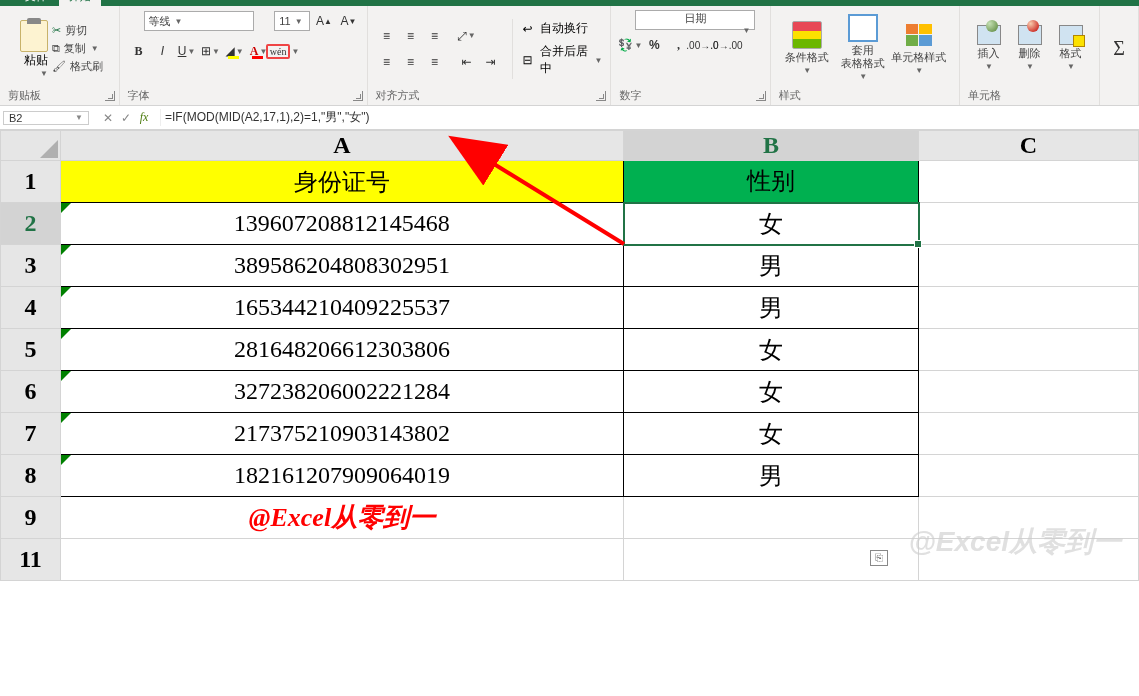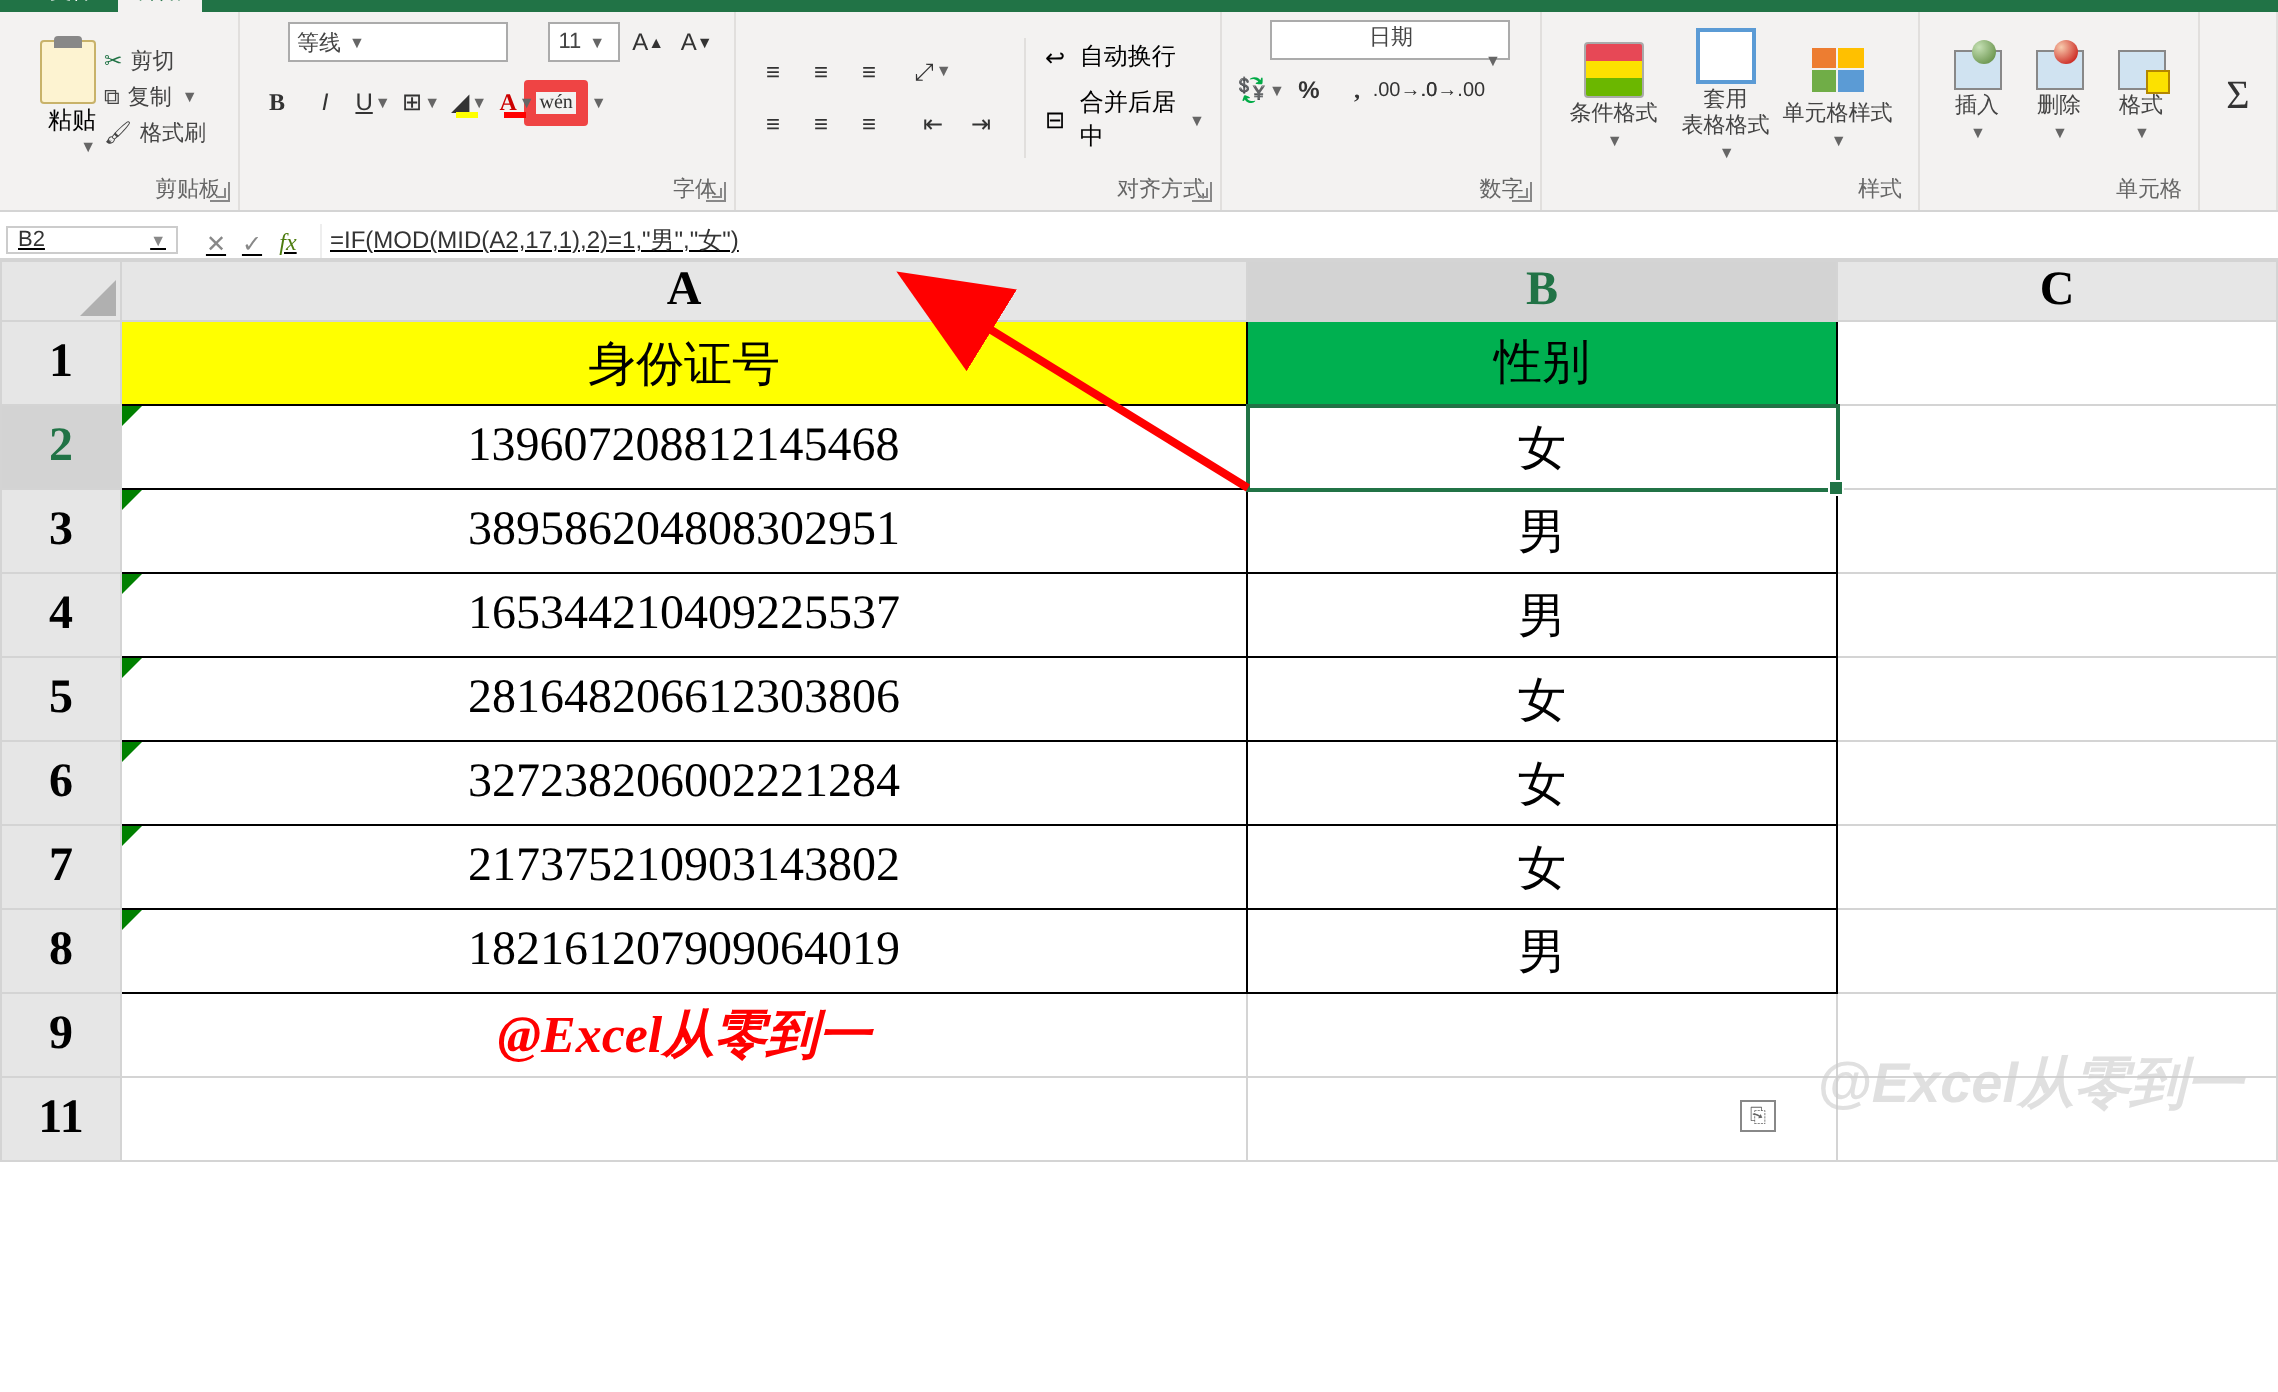--- a/index.html
+++ b/index.html
@@ -39,7 +39,7 @@
   .dd-tiny{ font-size:8px; color:#666; margin-left:1px;}
   .colorbar{ position:relative;}
   .colorbar::after{content:'';position:absolute;left:3px;right:6px;bottom:2px;height:3px;background:var(--c);}
-  .wen{ border:6px solid #ef4444; border-radius:2px; font-size:10px; padding:0 2px; font-family:"SimSun"; }
+  .wen{ border:2px solid #ef4444; border-radius:2px; font-size:10px; padding:0 2px; font-family:"SimSun"; }
 
   
   .align-col{ display:flex; flex-direction:column; gap:4px;}

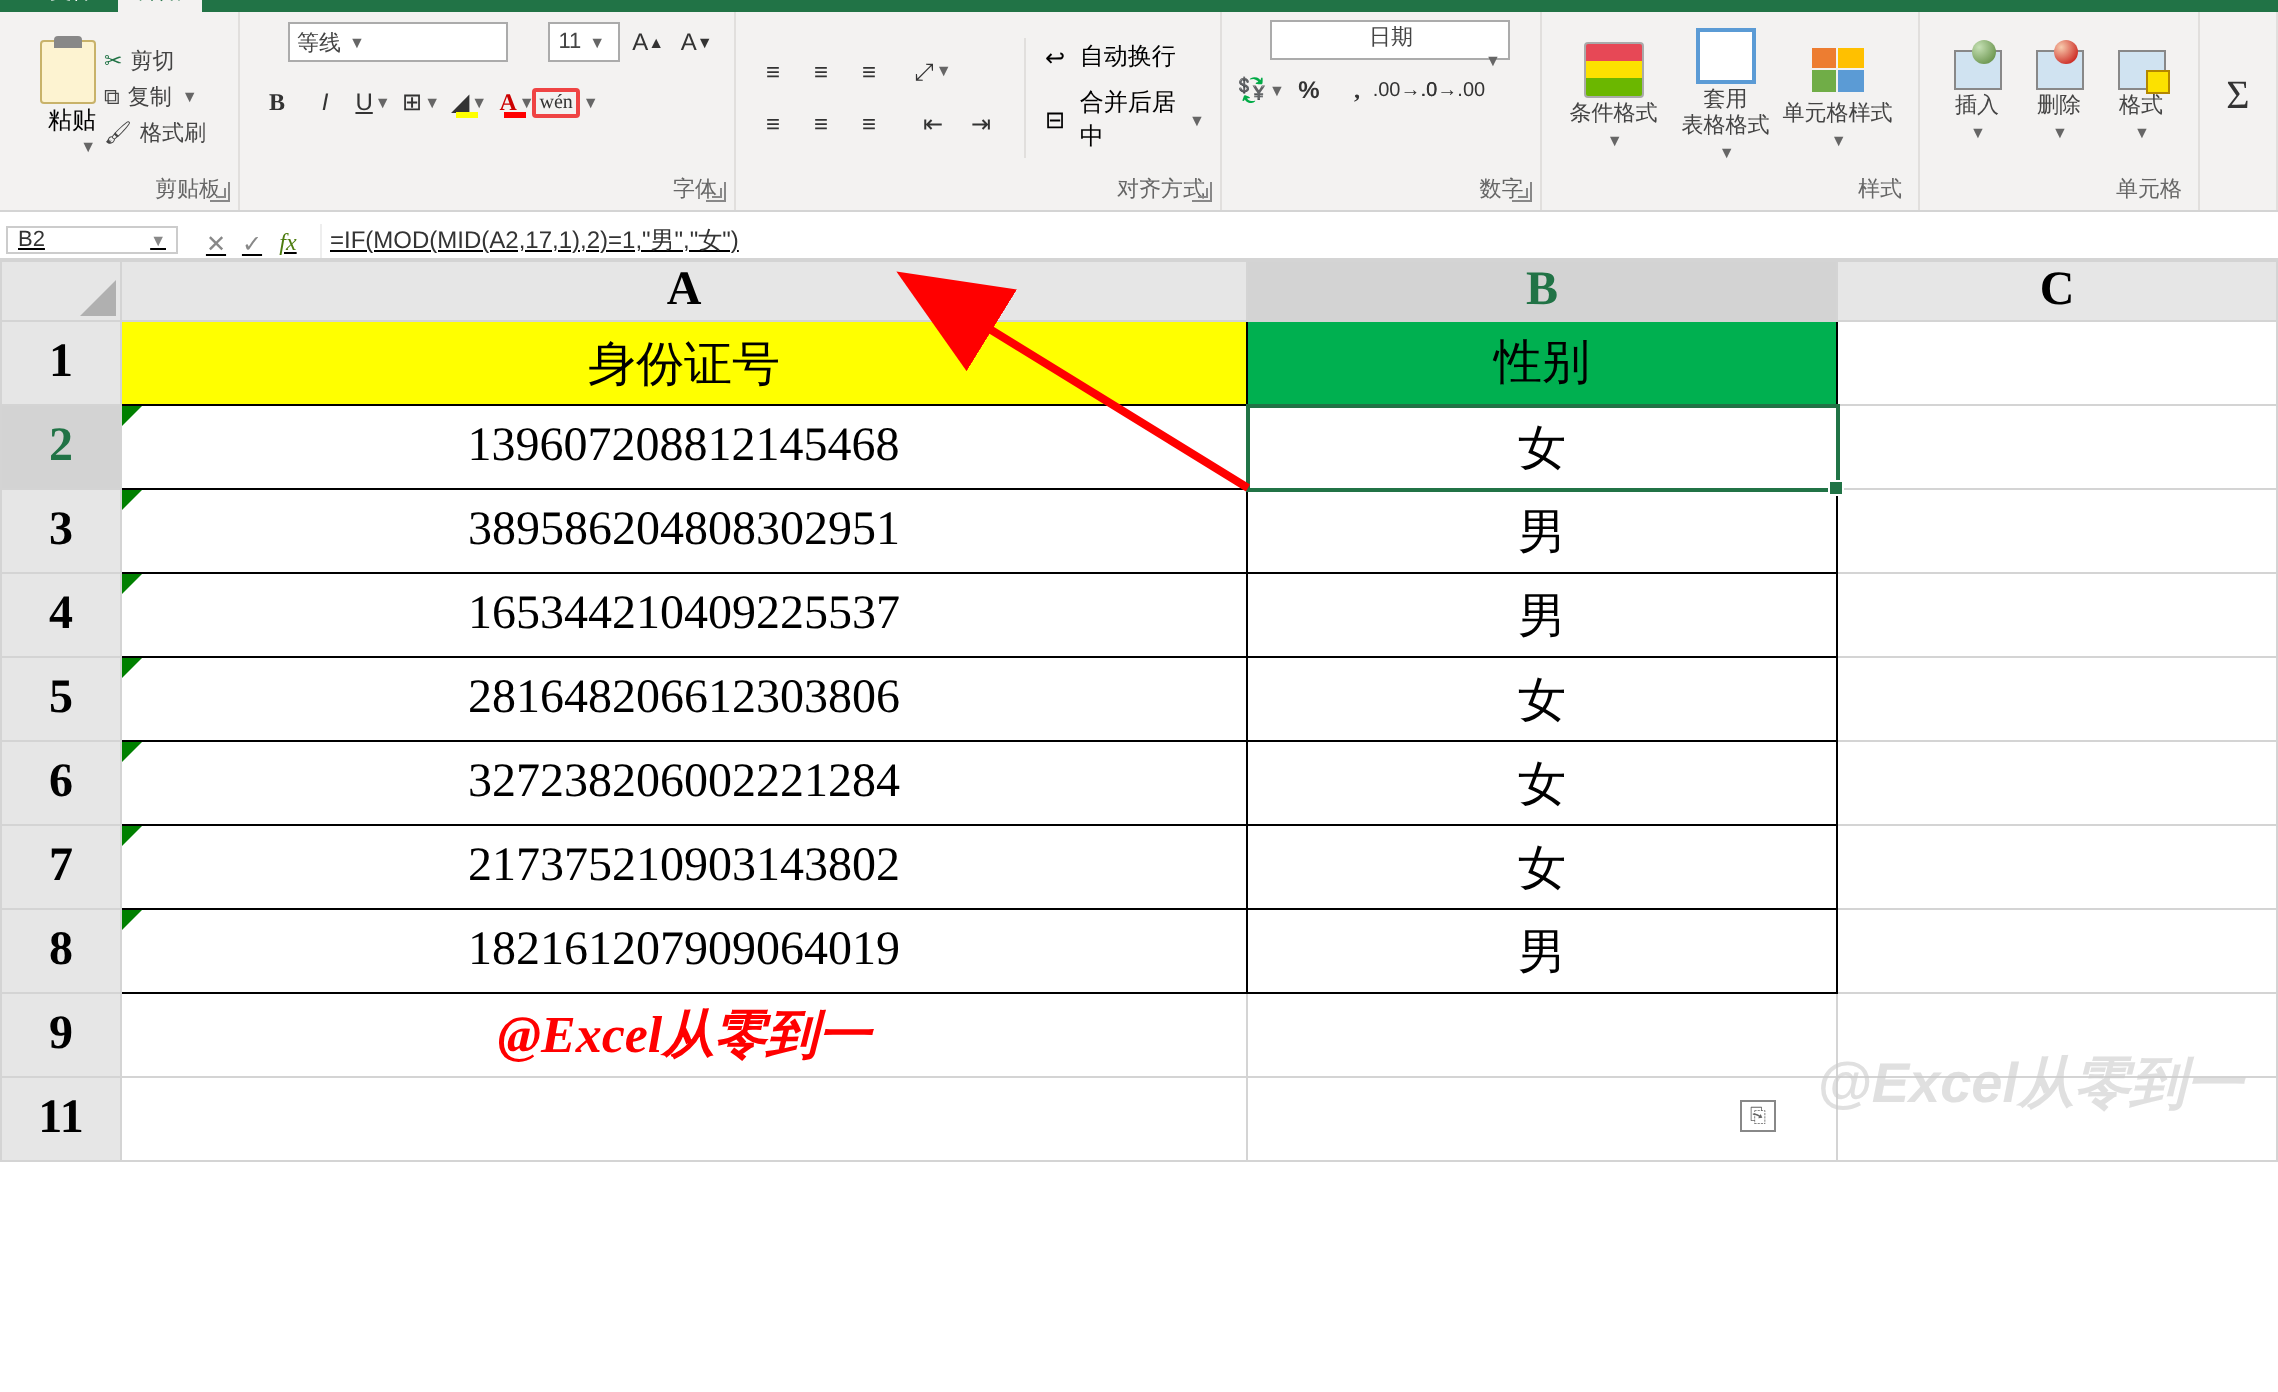--- a/index.html
+++ b/index.html
@@ -13,7 +13,7 @@
   
   .ribbon { background: #f3f2f1; height: 100px; display: flex; border-bottom: 1px solid #d4d4d4; position: relative; }
   .group { border-right: 1px solid #e1dfdd; padding: 4px 8px 2px 8px; display: flex; flex-direction: column; justify-content: space-between; }
-  .group-label { text-align: right; color: #666; font-size: 11px; height: 16px; line-height: 16px; position: relative; }
+  .group-label { text-align: left; color: #666; font-size: 11px; height: 16px; line-height: 16px; position: relative; }
   .group-label .dlg { position: absolute; right: -4px; bottom: 2px; width: 10px; height: 10px; border: 1px solid #888; border-top: none; border-left: none; }
   .group-label .dlg::after { content: ''; position: absolute; right: 1px; bottom: 1px; width: 4px; height: 4px; border-right: 1px solid #888; border-bottom: 1px solid #888; }
   .group-body { flex: 1; display: flex; align-items: center; }

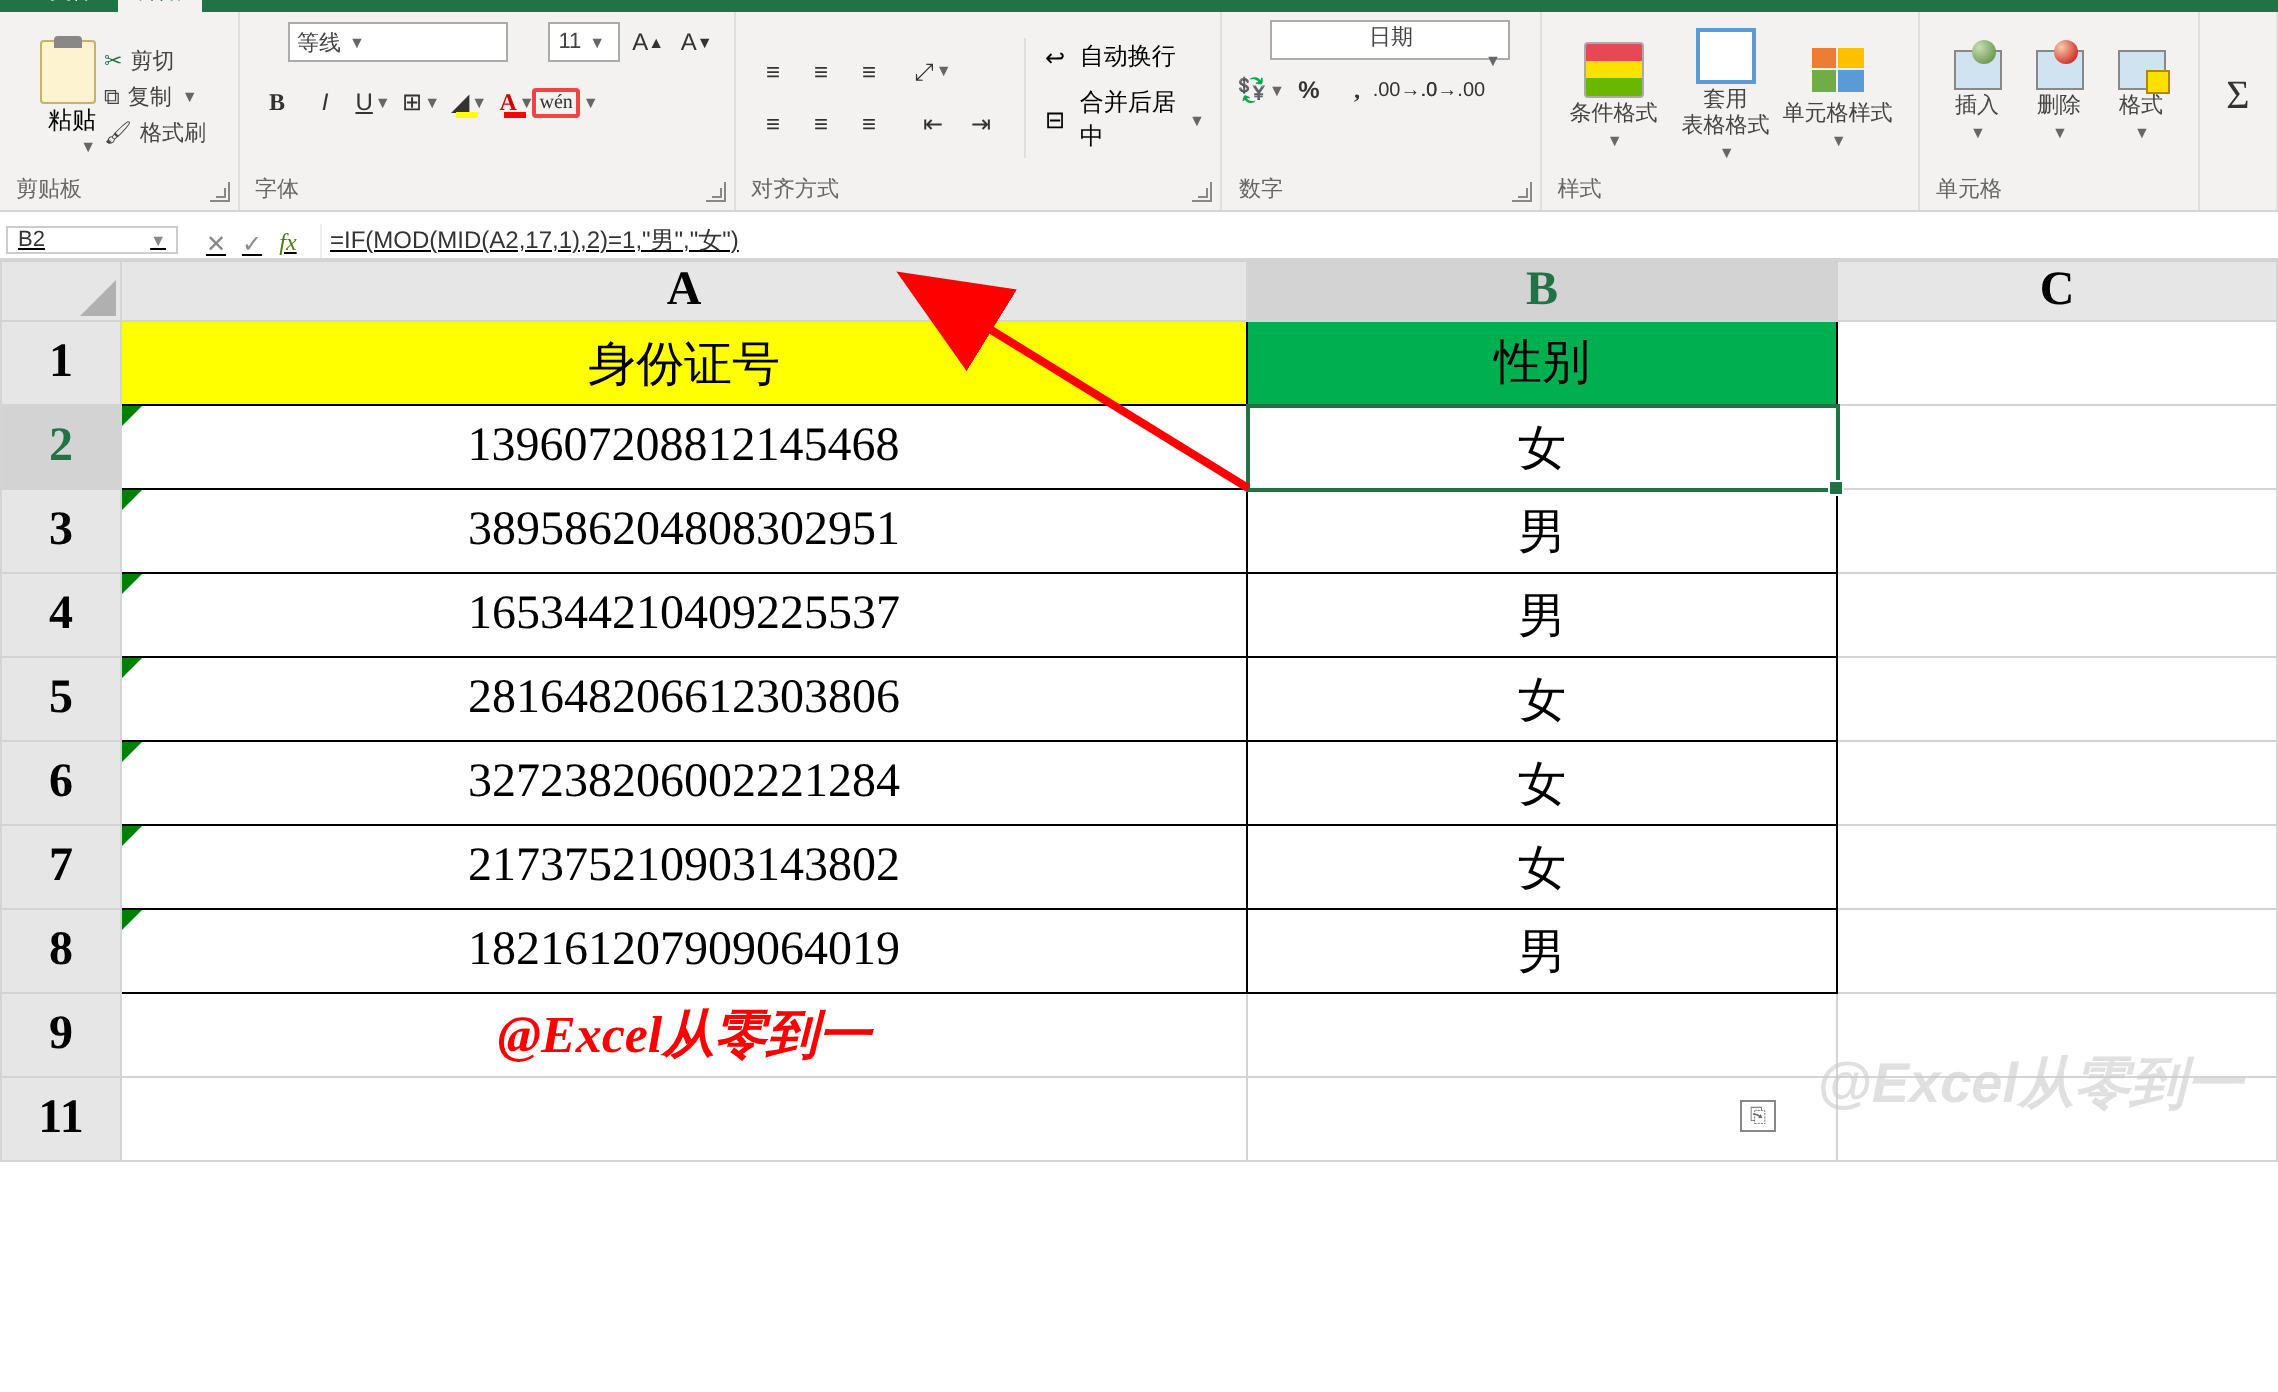--- a/index.html
+++ b/index.html
@@ -73,7 +73,7 @@
   .sigma{font-size:20px;font-family:"Times New Roman";}
 
   
-  .fbar{ height:24px; display:flex; align-items:flex-end; border-bottom:1px solid #d4d4d4; background:#fff;text-decoration:underline;}
+  .fbar{ height:24px; display:flex; align-items:center; border-bottom:1px solid #d4d4d4; background:#fff;}
   .namebox{ width:86px; border:1px solid #ccc; display:flex; align-items:center; padding:0 5px; font-size:11px; color:#333; margin:2px 3px;}
   .namebox .dd{ margin-left:auto; font-size:8px; color:#888;}
   .fx-btns{ display:flex; align-items:center; gap:2px; padding:0 8px; color:#888;}

